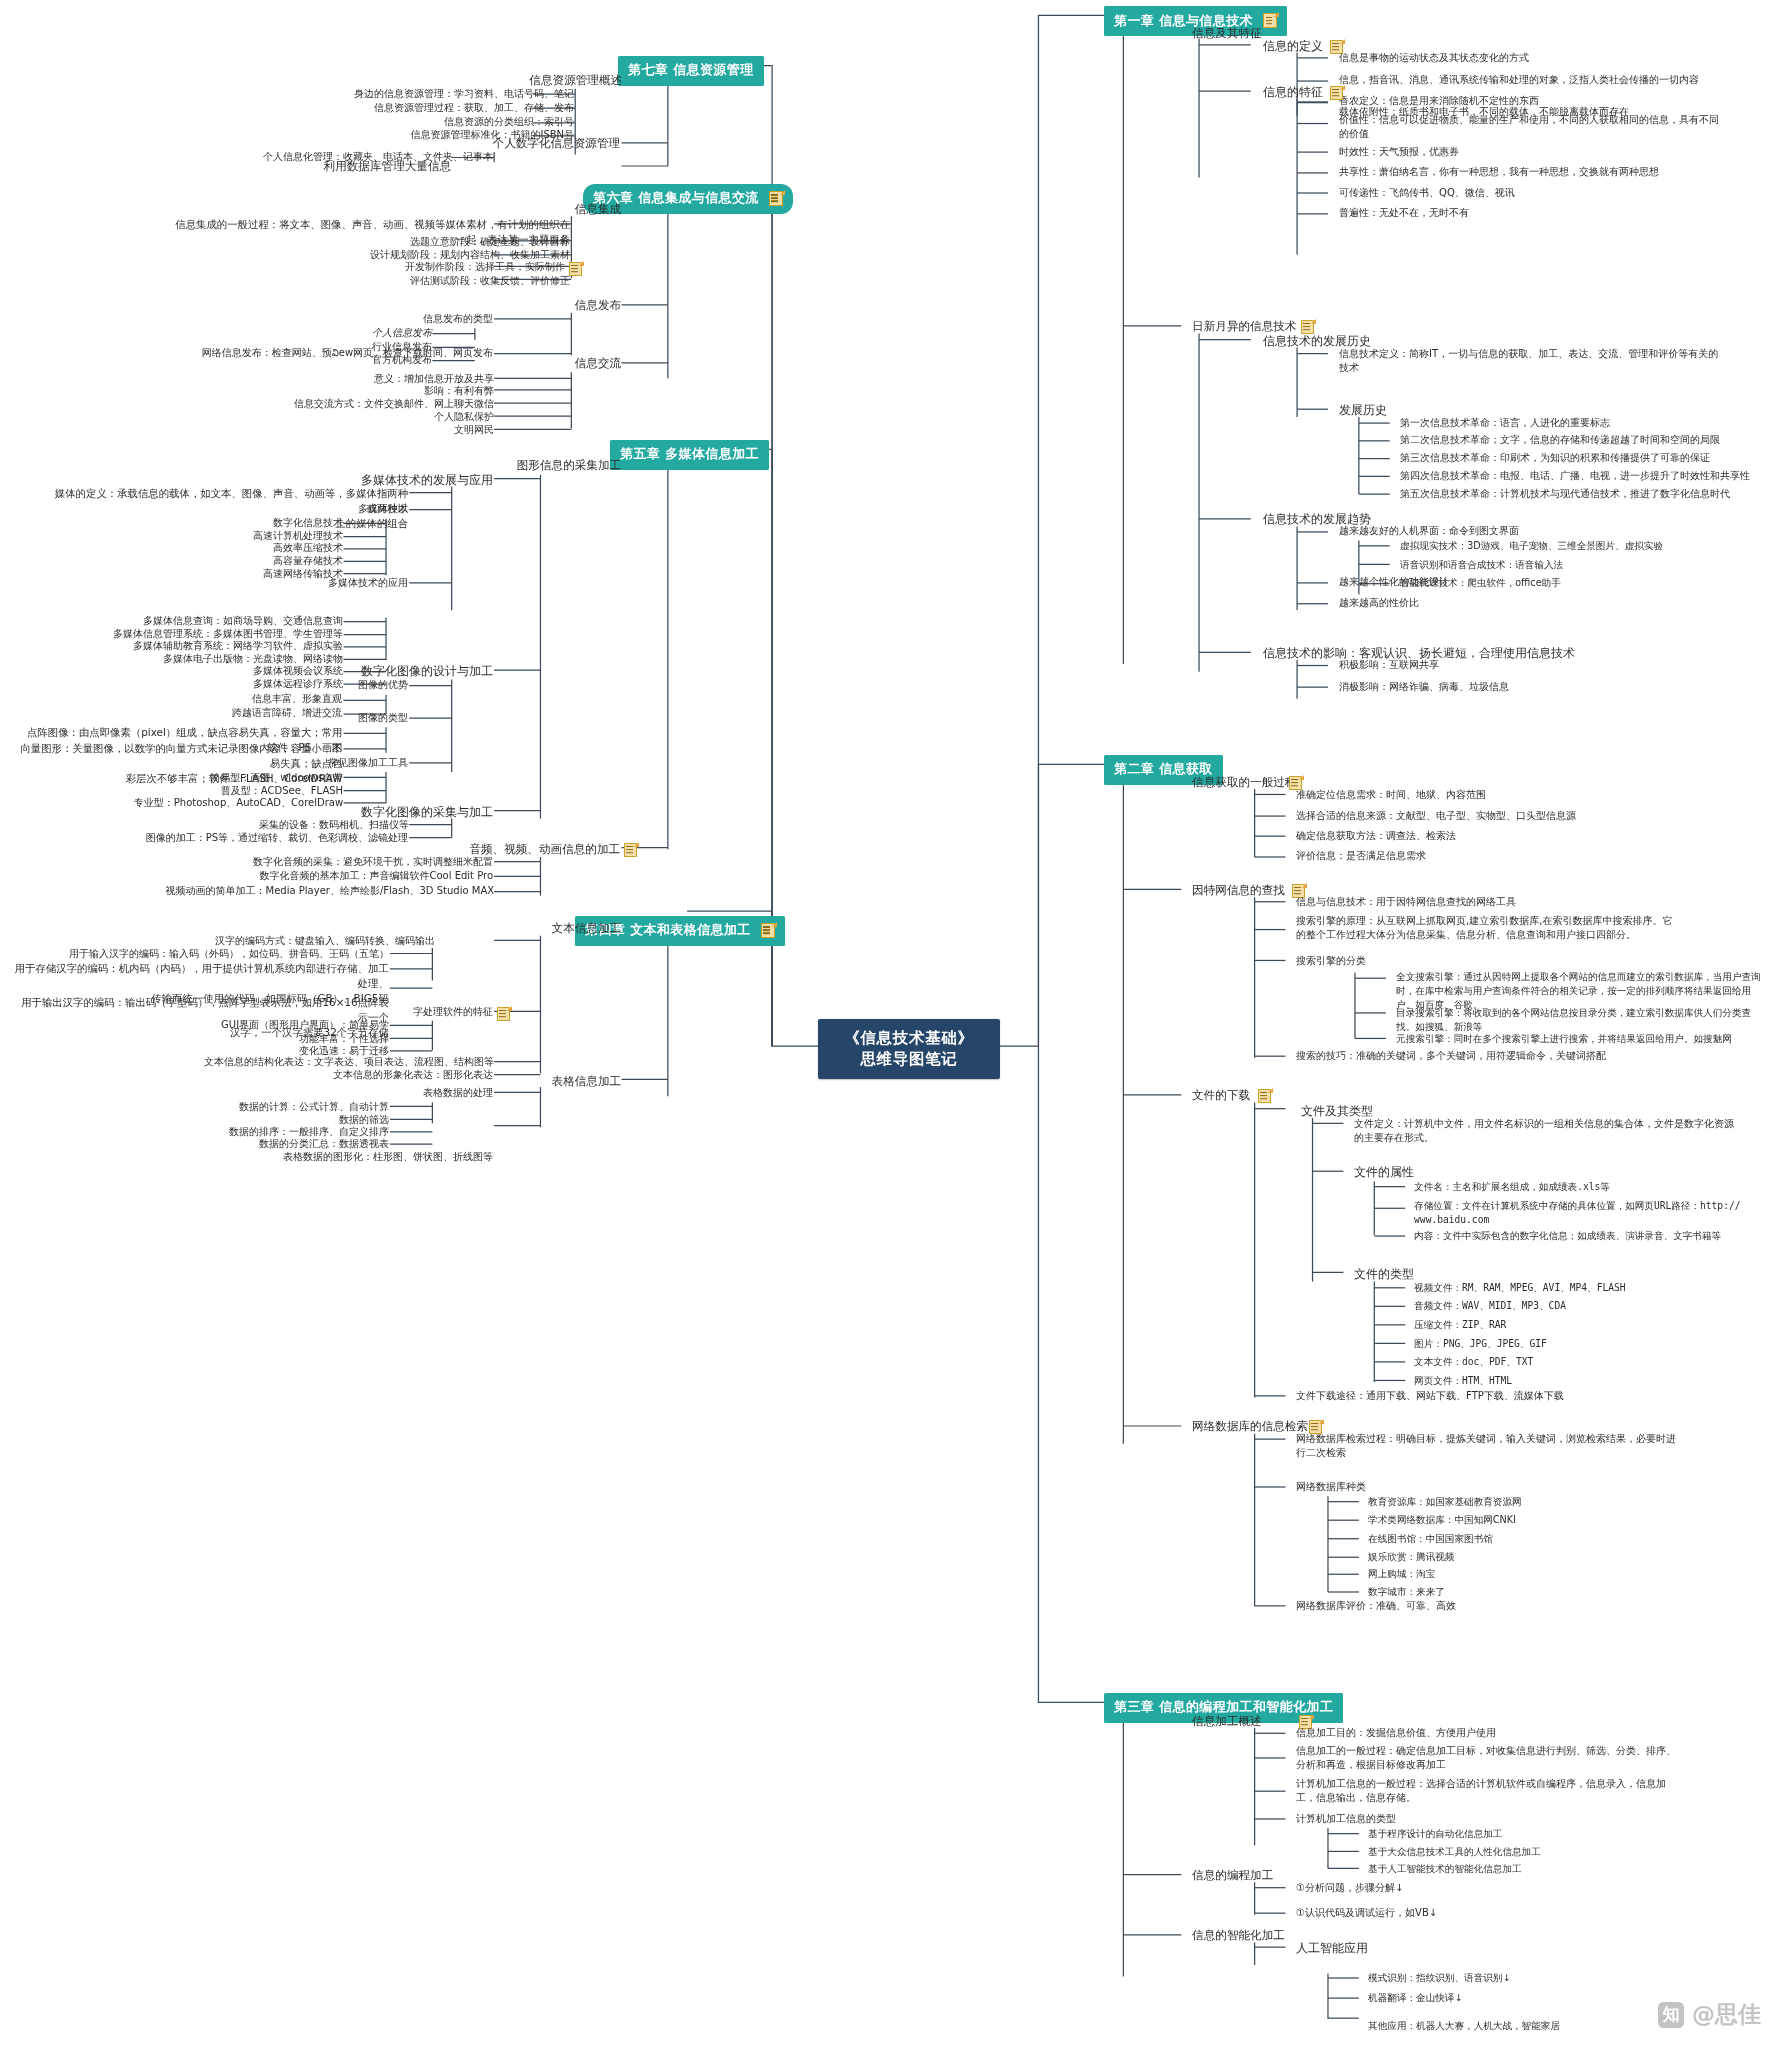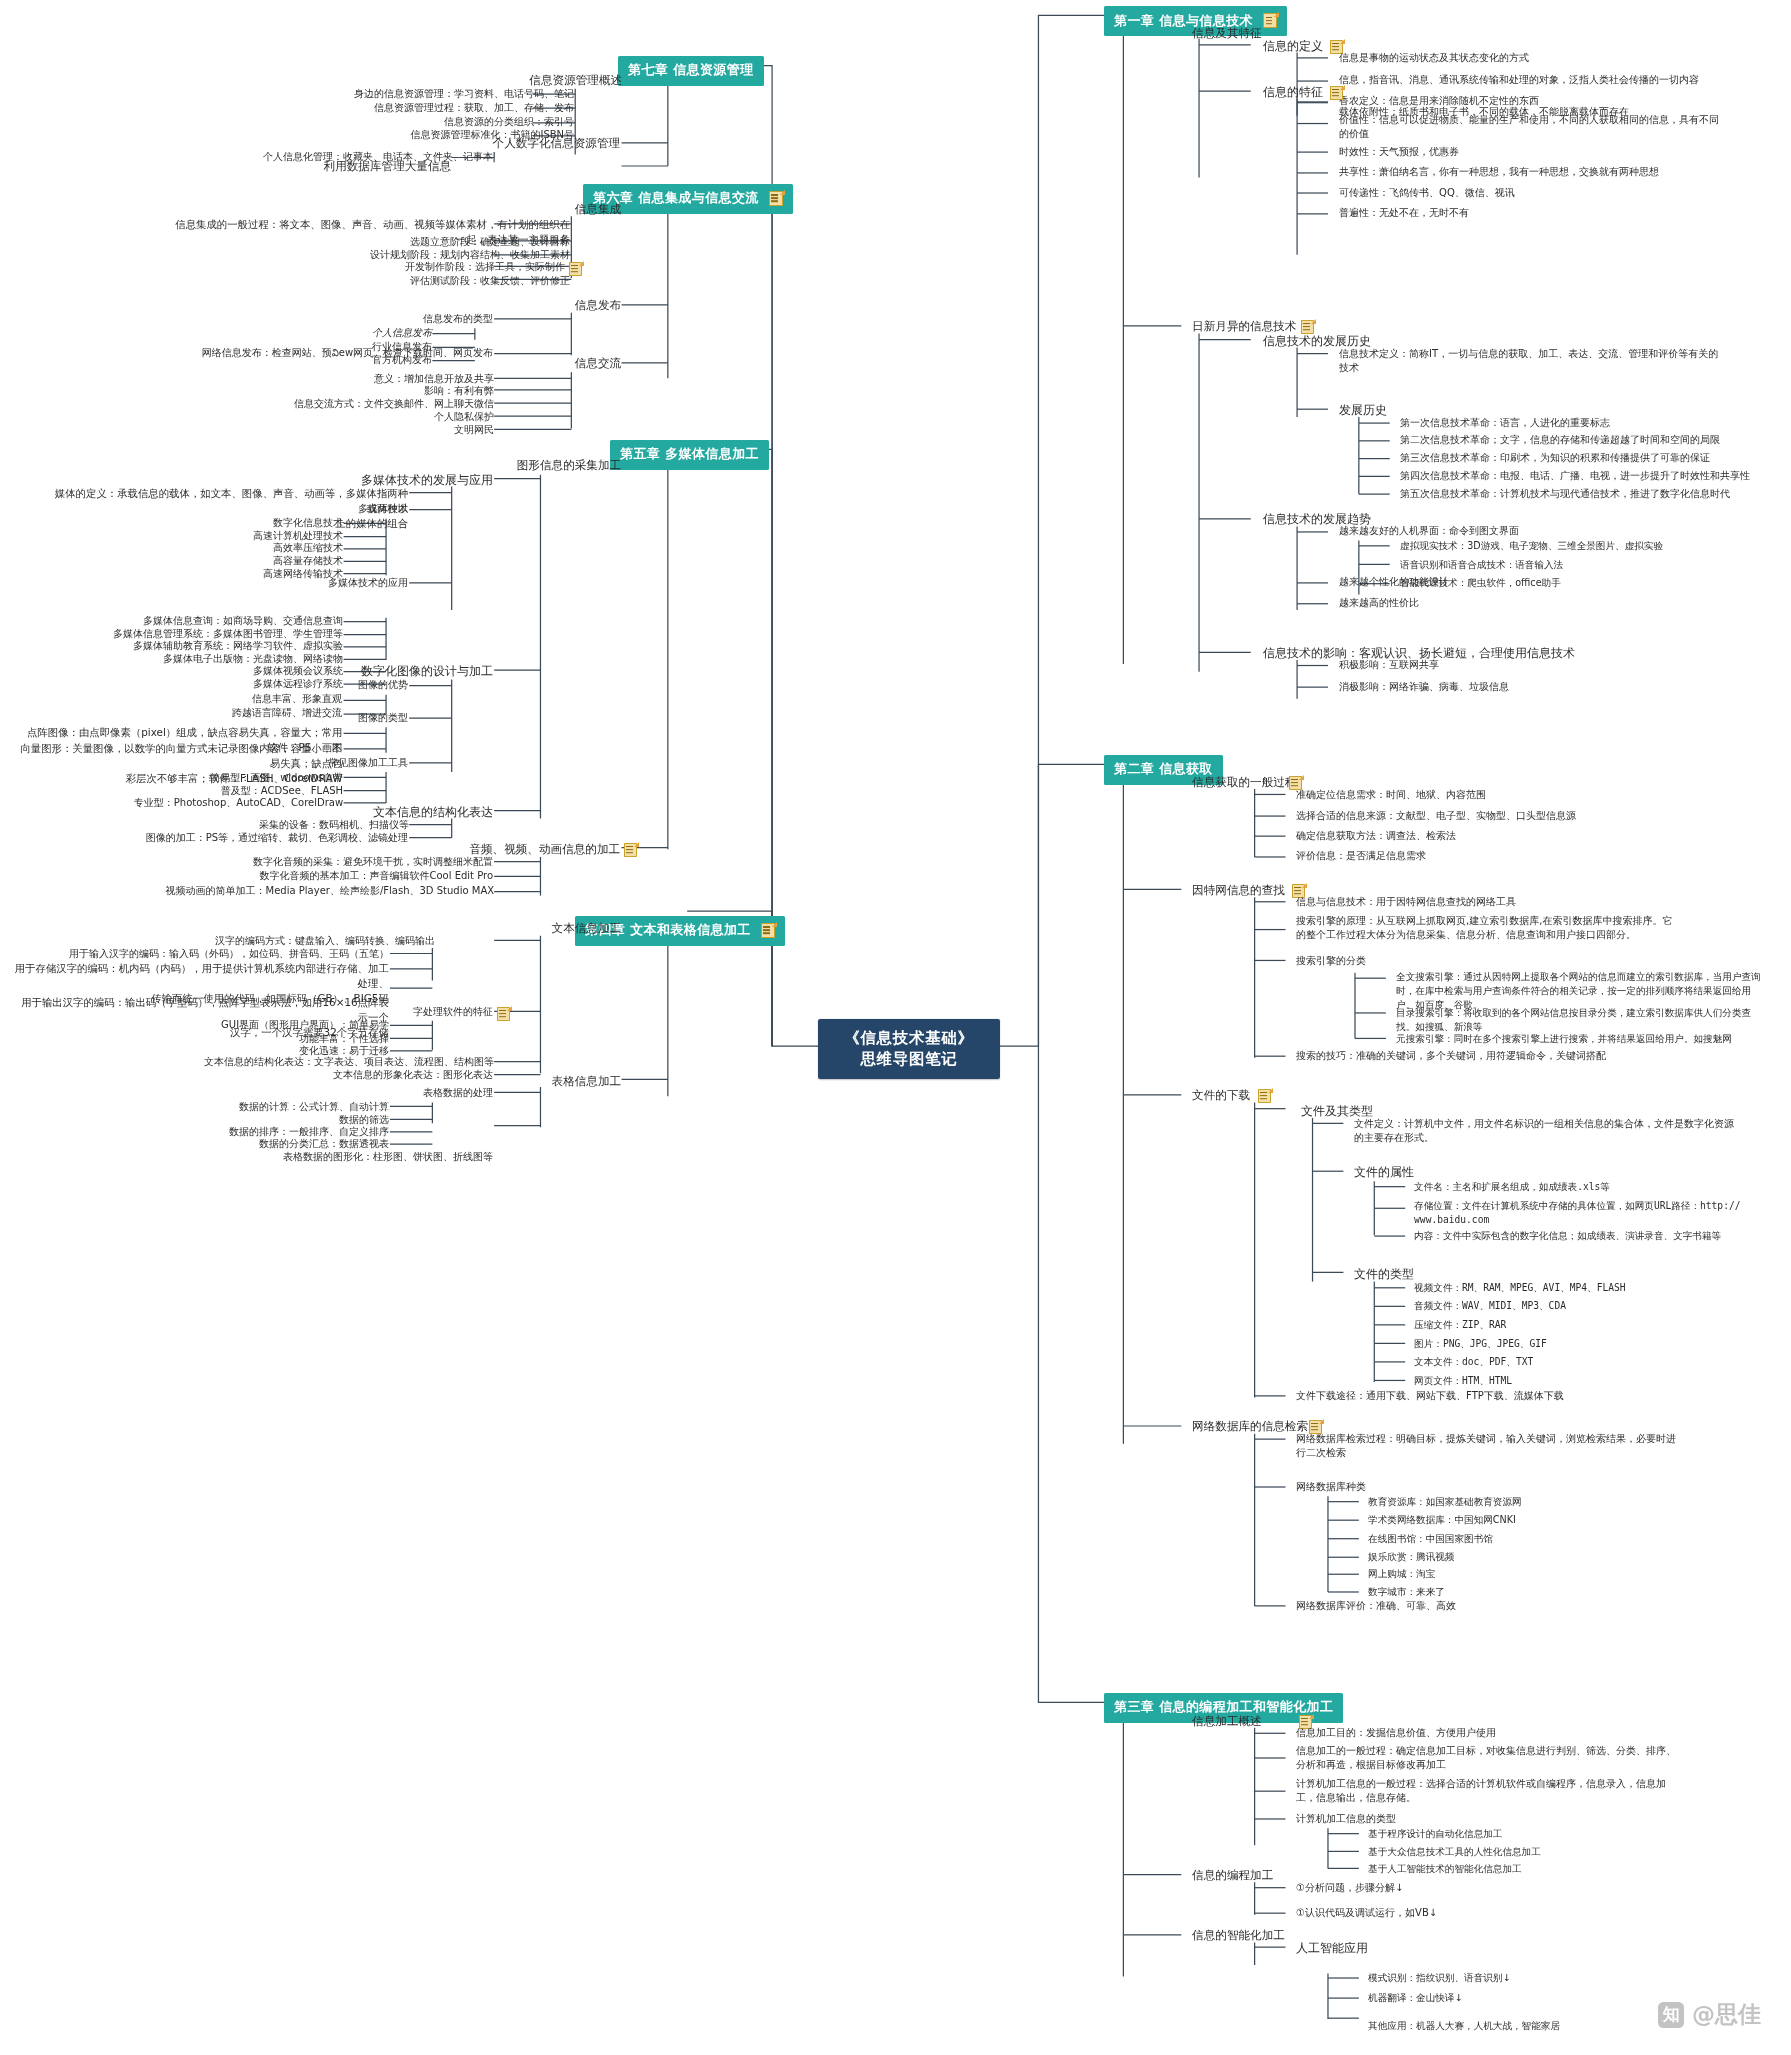--- a/index.html
+++ b/index.html
@@ -340,7 +340,7 @@
   <div class="chapter" style="left:610px;top:440px;">
     <span>第五章  多媒体信息加工</span>
   </div>
-  <div class="chapter" style="left:583px;top:184px;">
+  <div class="chapter" style="left:583px;top:184px;border-radius:12px;">
     <span>第六章  信息集成与信息交流</span>
     <span class="noteicon"></span>
   </div>

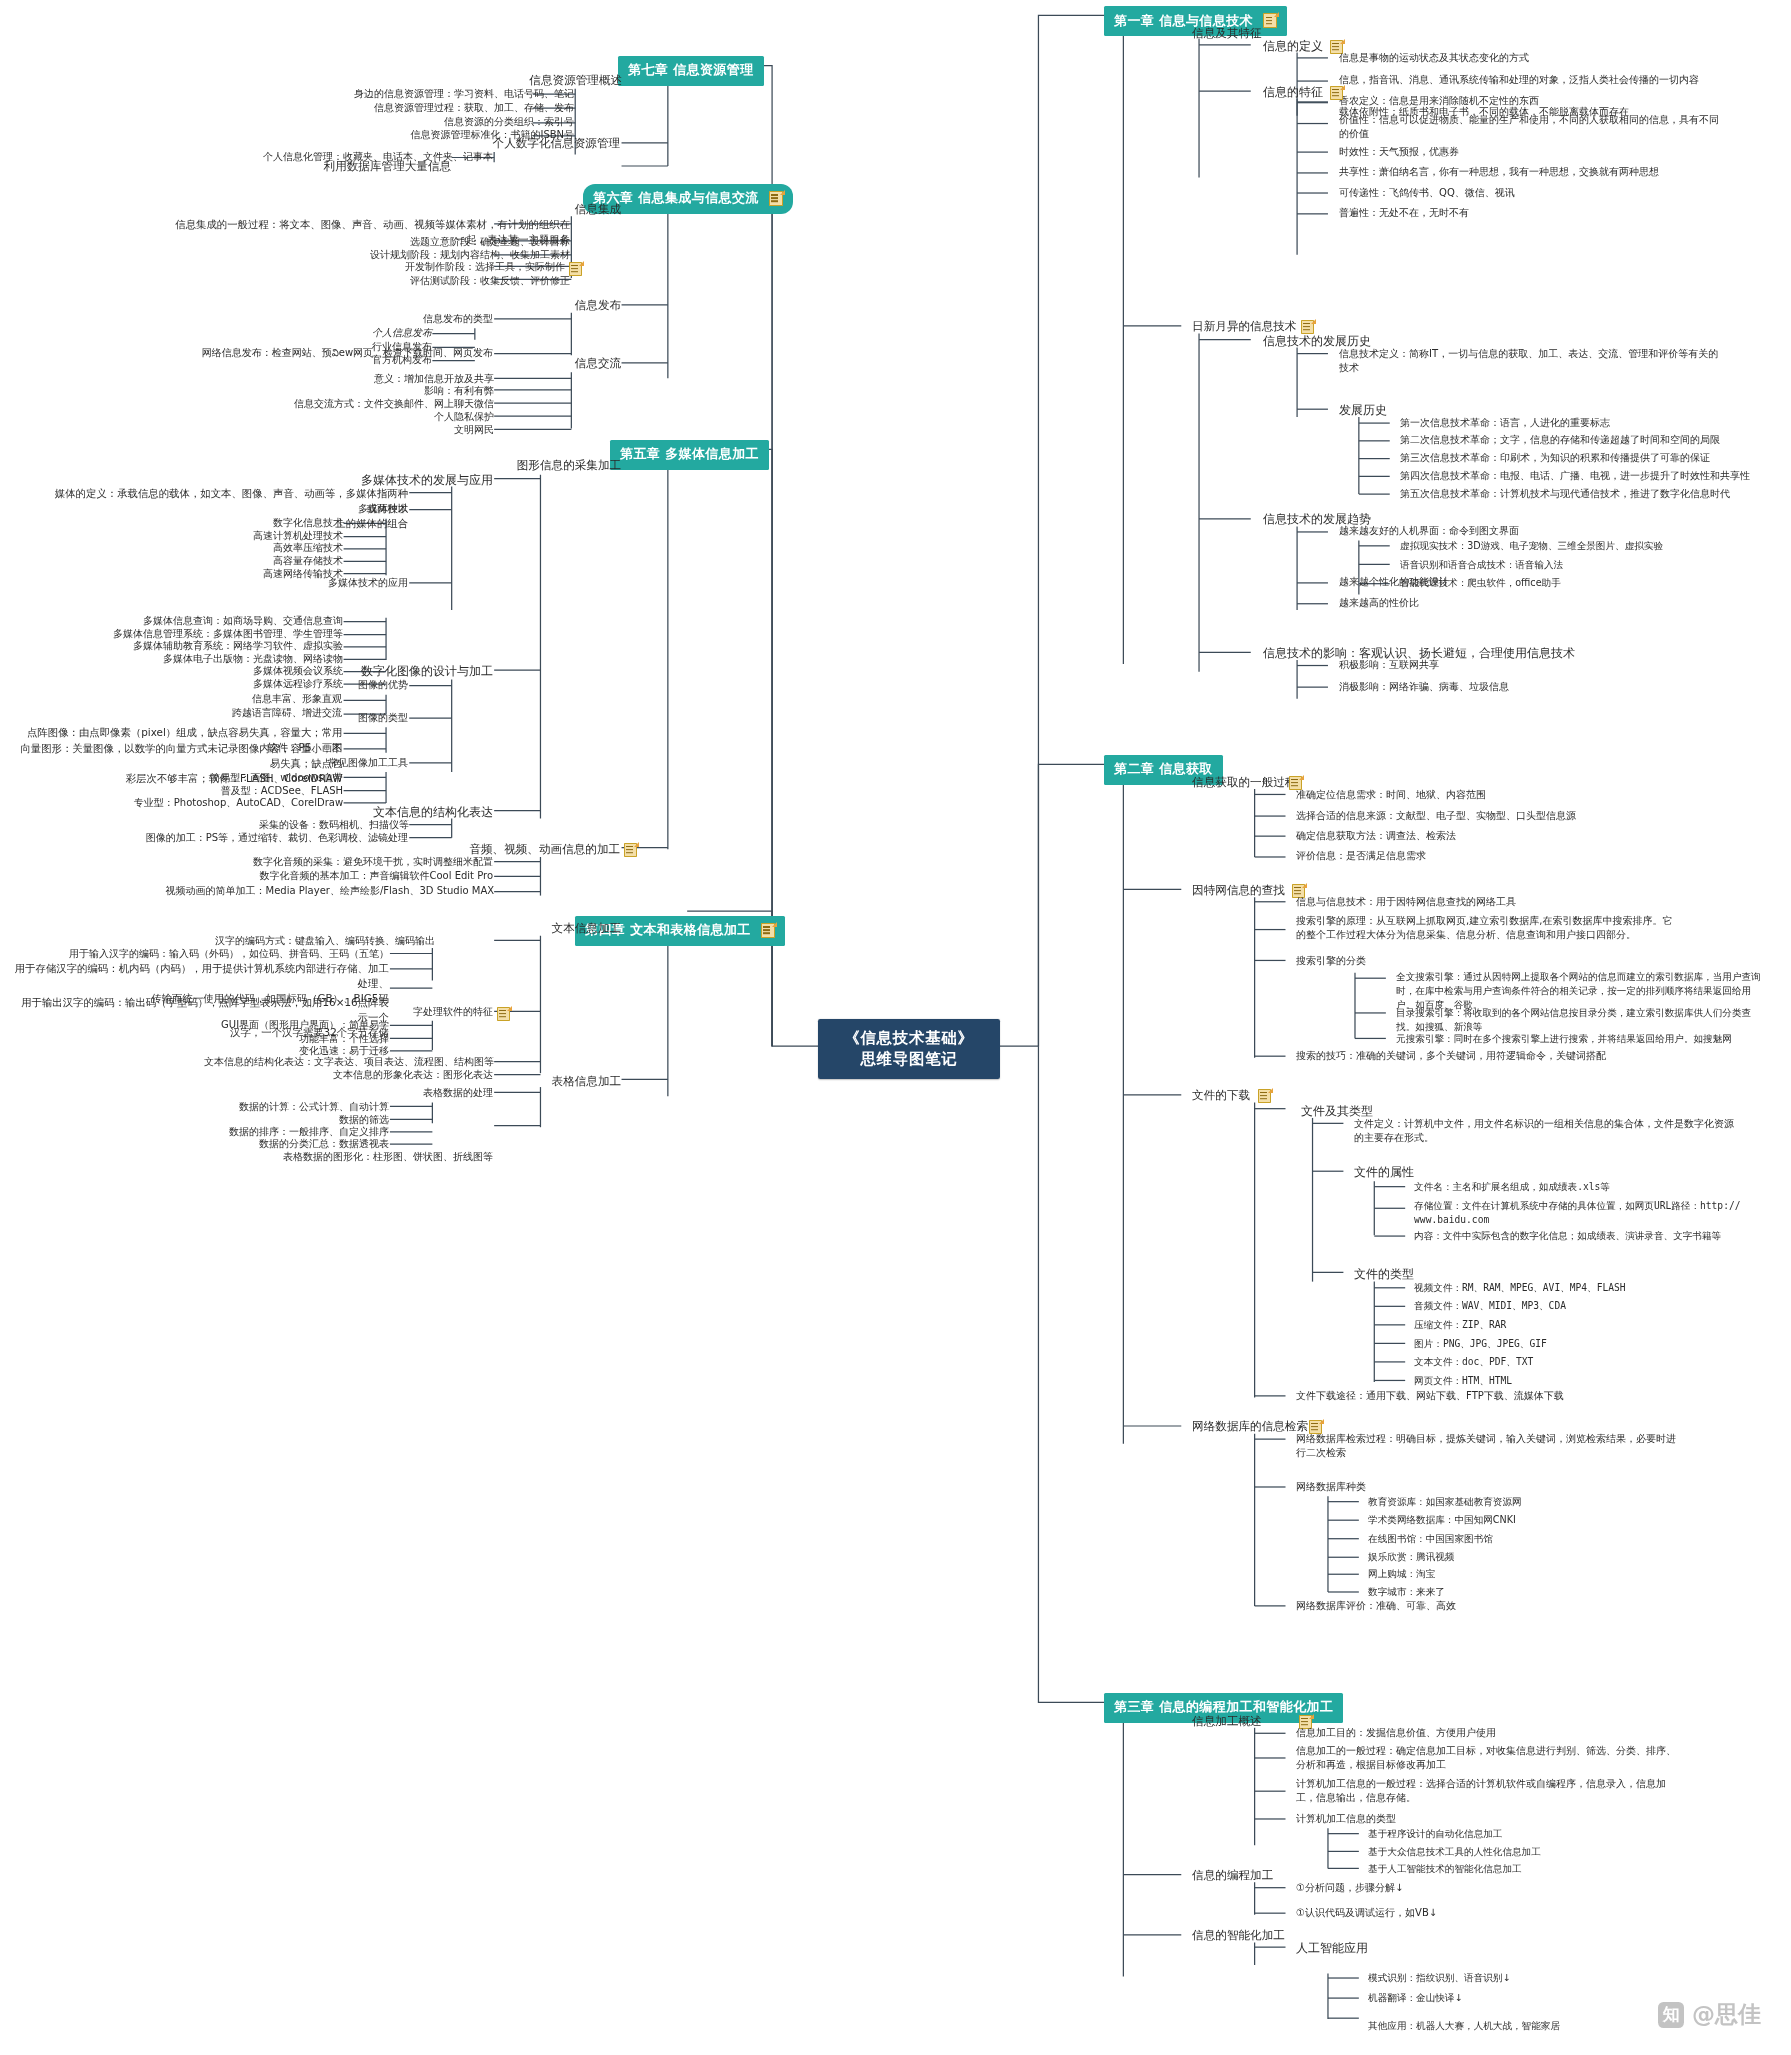--- a/index.html
+++ b/index.html
@@ -527,7 +527,7 @@
   <div class="node l4 nowrap ra" style="left:139px;top:783px;width:201px;">普及型：ACDSee、FLASH</div>
   <div class="node l4 nowrap ra" style="left:93px;top:795px;width:247px;">专业型：Photoshop、AutoCAD、CorelDraw</div>
 
-  <div class="node l3 nowrap ra" style="left:309px;top:803px;width:181px;">文本信息的结构化表达</div>
+  <div class="node l3 nowrap ra" style="left:309px;top:803px;width:181px;">数字化图像的采集与加工</div>
   <div class="node l4 nowrap ra" style="left:178px;top:817px;width:228px;">采集的设备：数码相机、扫描仪等</div>
   <div class="node l4 nowrap ra" style="left:116px;top:830px;width:289px;">图像的加工：PS等，通过缩转、裁切、色彩调校、滤镜处理</div>
 

